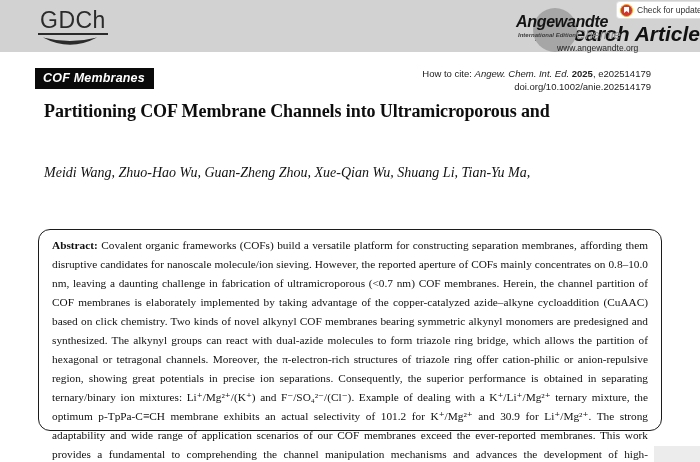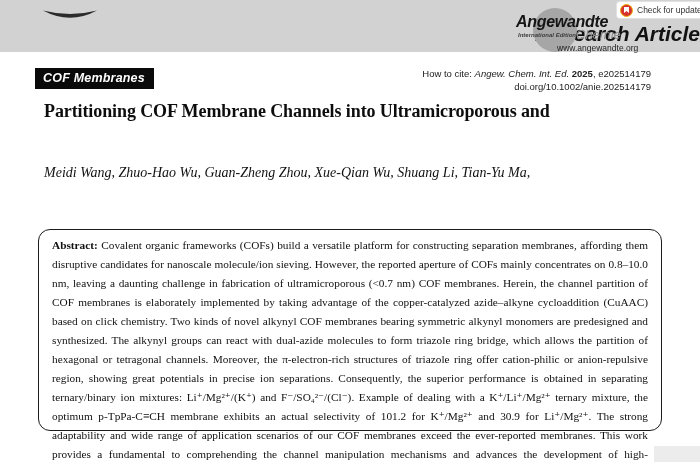--- a/index.html
+++ b/index.html
@@ -156,6 +156,7 @@
 <div class="header-band">
 
   <div class="gdch">
+    <span class="gdch-text">GDCh</span>
     <svg class="gdch-arc" width="58" height="13" viewBox="0 0 58 13">
       <path d="M2 1.5 Q29 16 56 1.5 Q29 8.5 2 1.5 Z" fill="#2b2b2b"></path>
     </svg>

